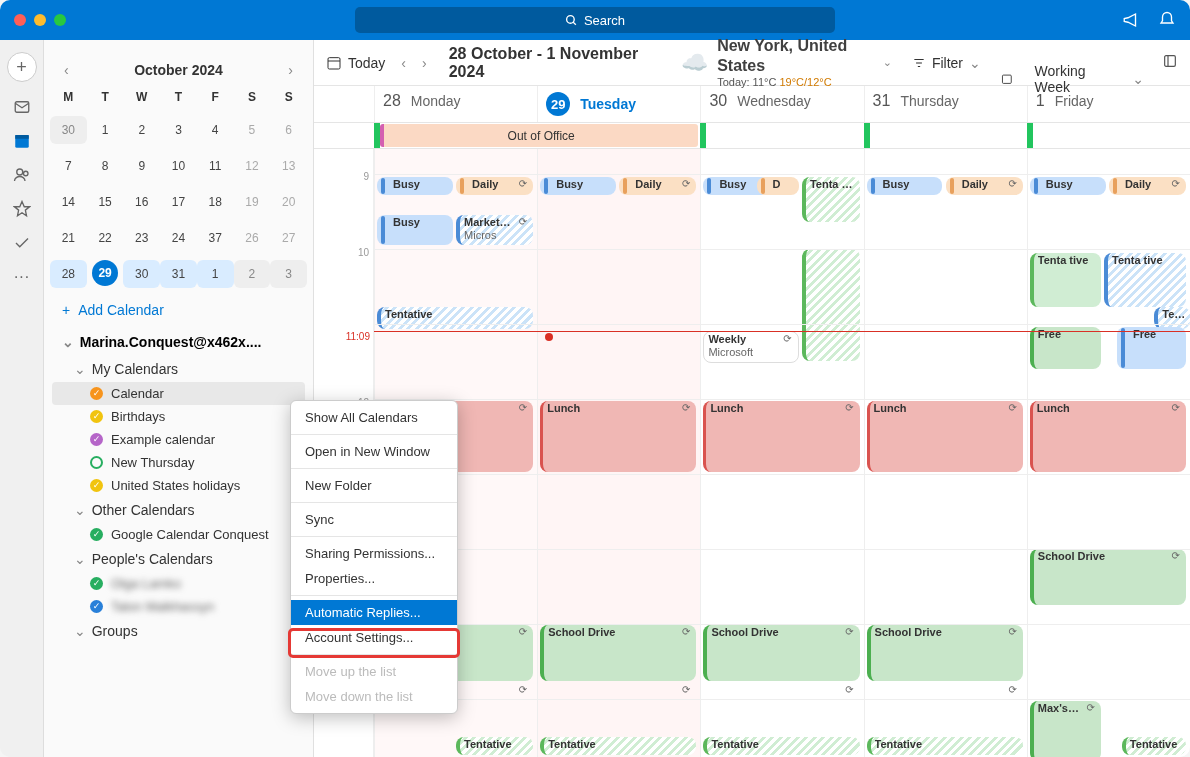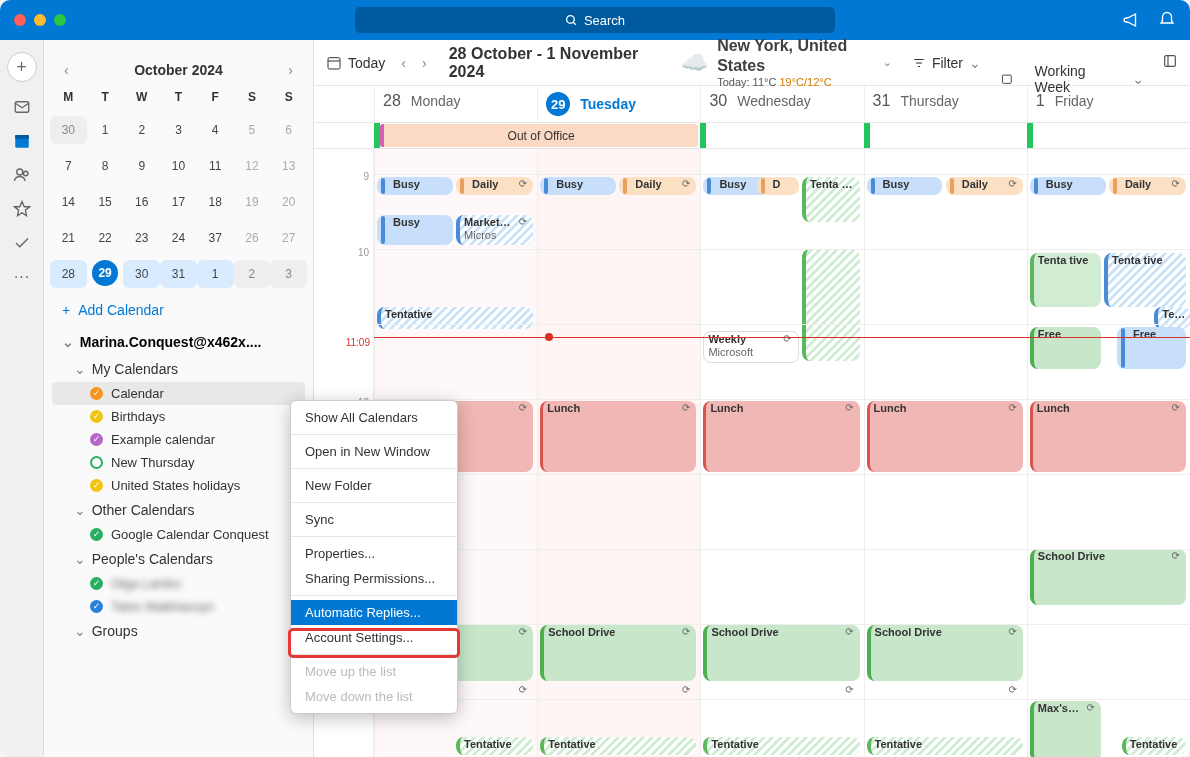--- a/index.html
+++ b/index.html
@@ -561,7 +561,7 @@
       <div class="hrline" style="top:475px"></div>
       <div class="hrline" style="top:550px"></div>
 
-      <div class="nowline" style="top:188px">
+      <div class="nowline" style="top:182px">
         <span class="nowlabel">11:09</span>
       </div>
       <div class="nowdot" style="top:188px; left:calc(60px + 20%)"></div>

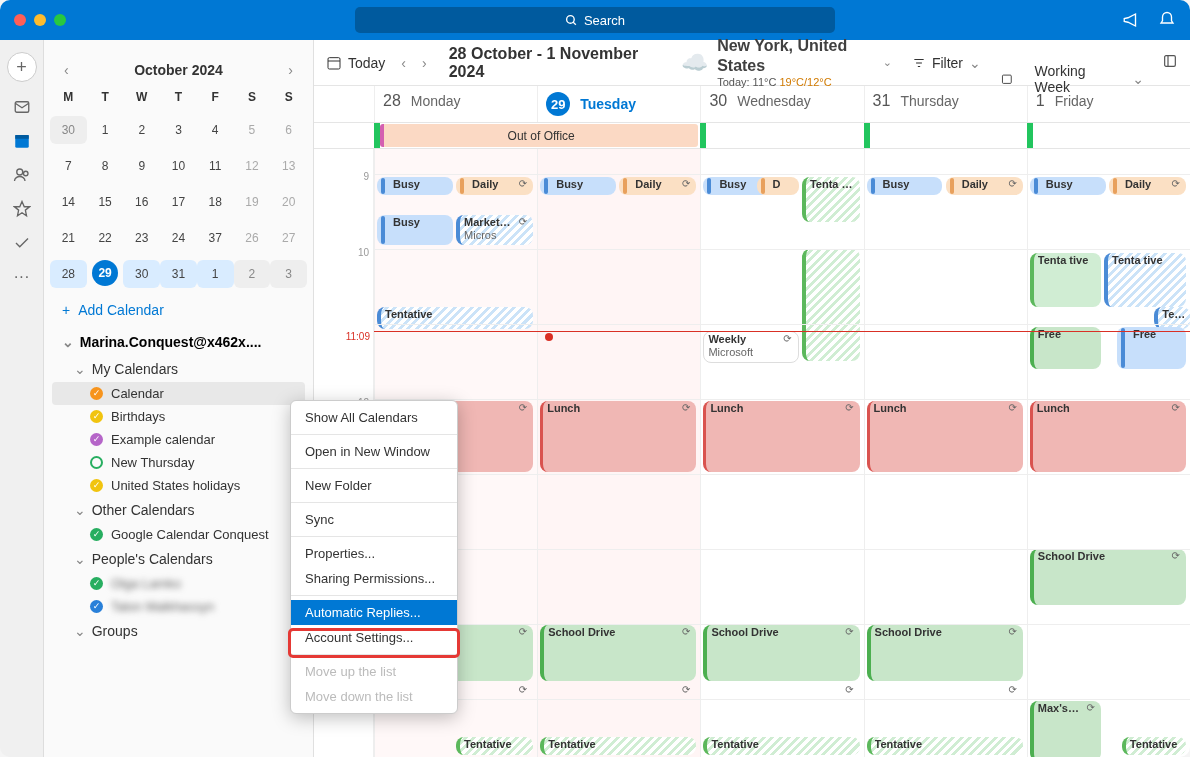--- a/index.html
+++ b/index.html
@@ -578,8 +578,8 @@
     <div class="ctxsep"></div>
     <div class="ctxitem">Sync</div>
     <div class="ctxsep"></div>
+    <div class="ctxitem">Sharing Permissions...</div>
     <div class="ctxitem">Properties...</div>
-    <div class="ctxitem">Sharing Permissions...</div>
     <div class="ctxsep"></div>
     <div class="ctxitem hl">Automatic Replies...</div>
     <div class="ctxitem">Account Settings...</div>

